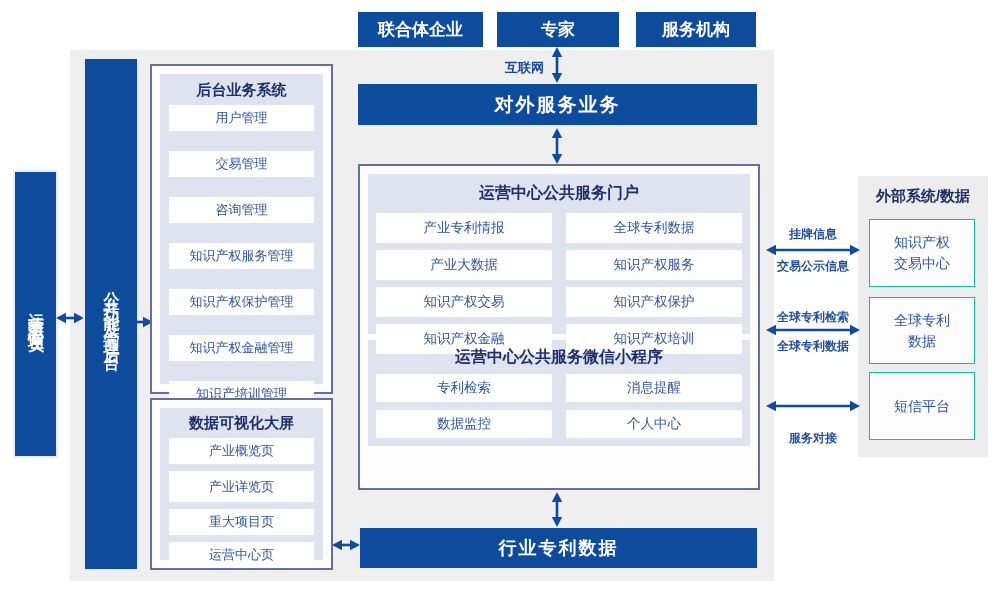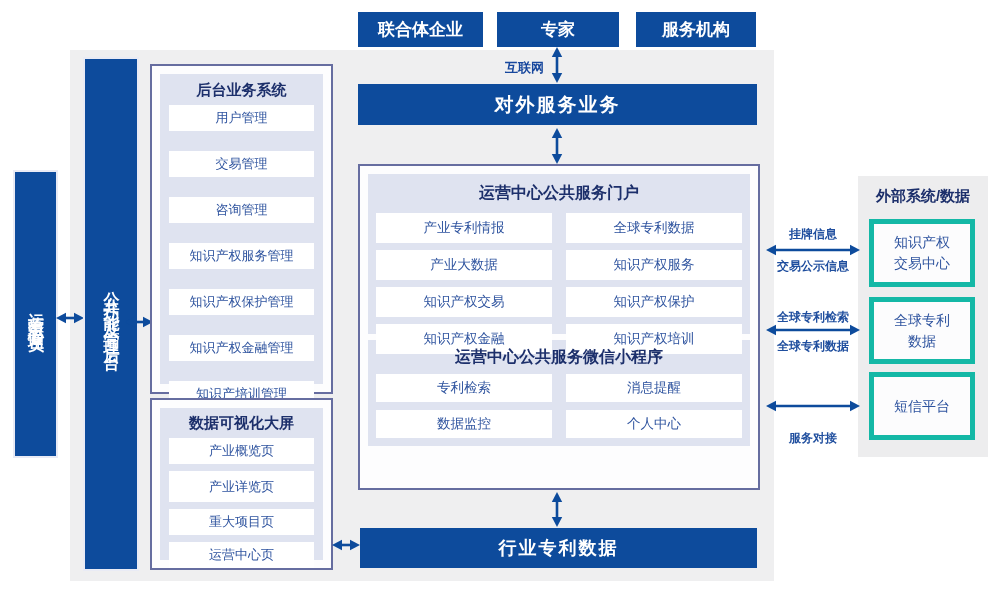--- a/index.html
+++ b/index.html
@@ -16,7 +16,7 @@
   .item{background:#ffffff;color:#2f549f;display:flex;align-items:center;justify-content:center;font-size:13px;flex:0 0 auto;}
   .grid2{display:grid;grid-template-columns:1fr 1fr;column-gap:14px;margin:0 8px;}
   .extpanel{background:#ededee;}
-  .extbox{background:#fcfcfd;border:5px solid #14b8a6;color:#2f549f;display:flex;flex-direction:column;align-items:center;justify-content:center;font-size:14px;line-height:1.5;}
+  .extbox{background:#fcfcfd;border:1px solid #14b8a6;color:#2f549f;display:flex;flex-direction:column;align-items:center;justify-content:center;font-size:14px;line-height:1.5;}
   .linklabel{color:#1f4e9e;font-size:12px;font-weight:600;text-align:center;}
   .inet{color:#17479d;font-size:13px;font-weight:bold;text-align:right;}
   svg{display:block;}

